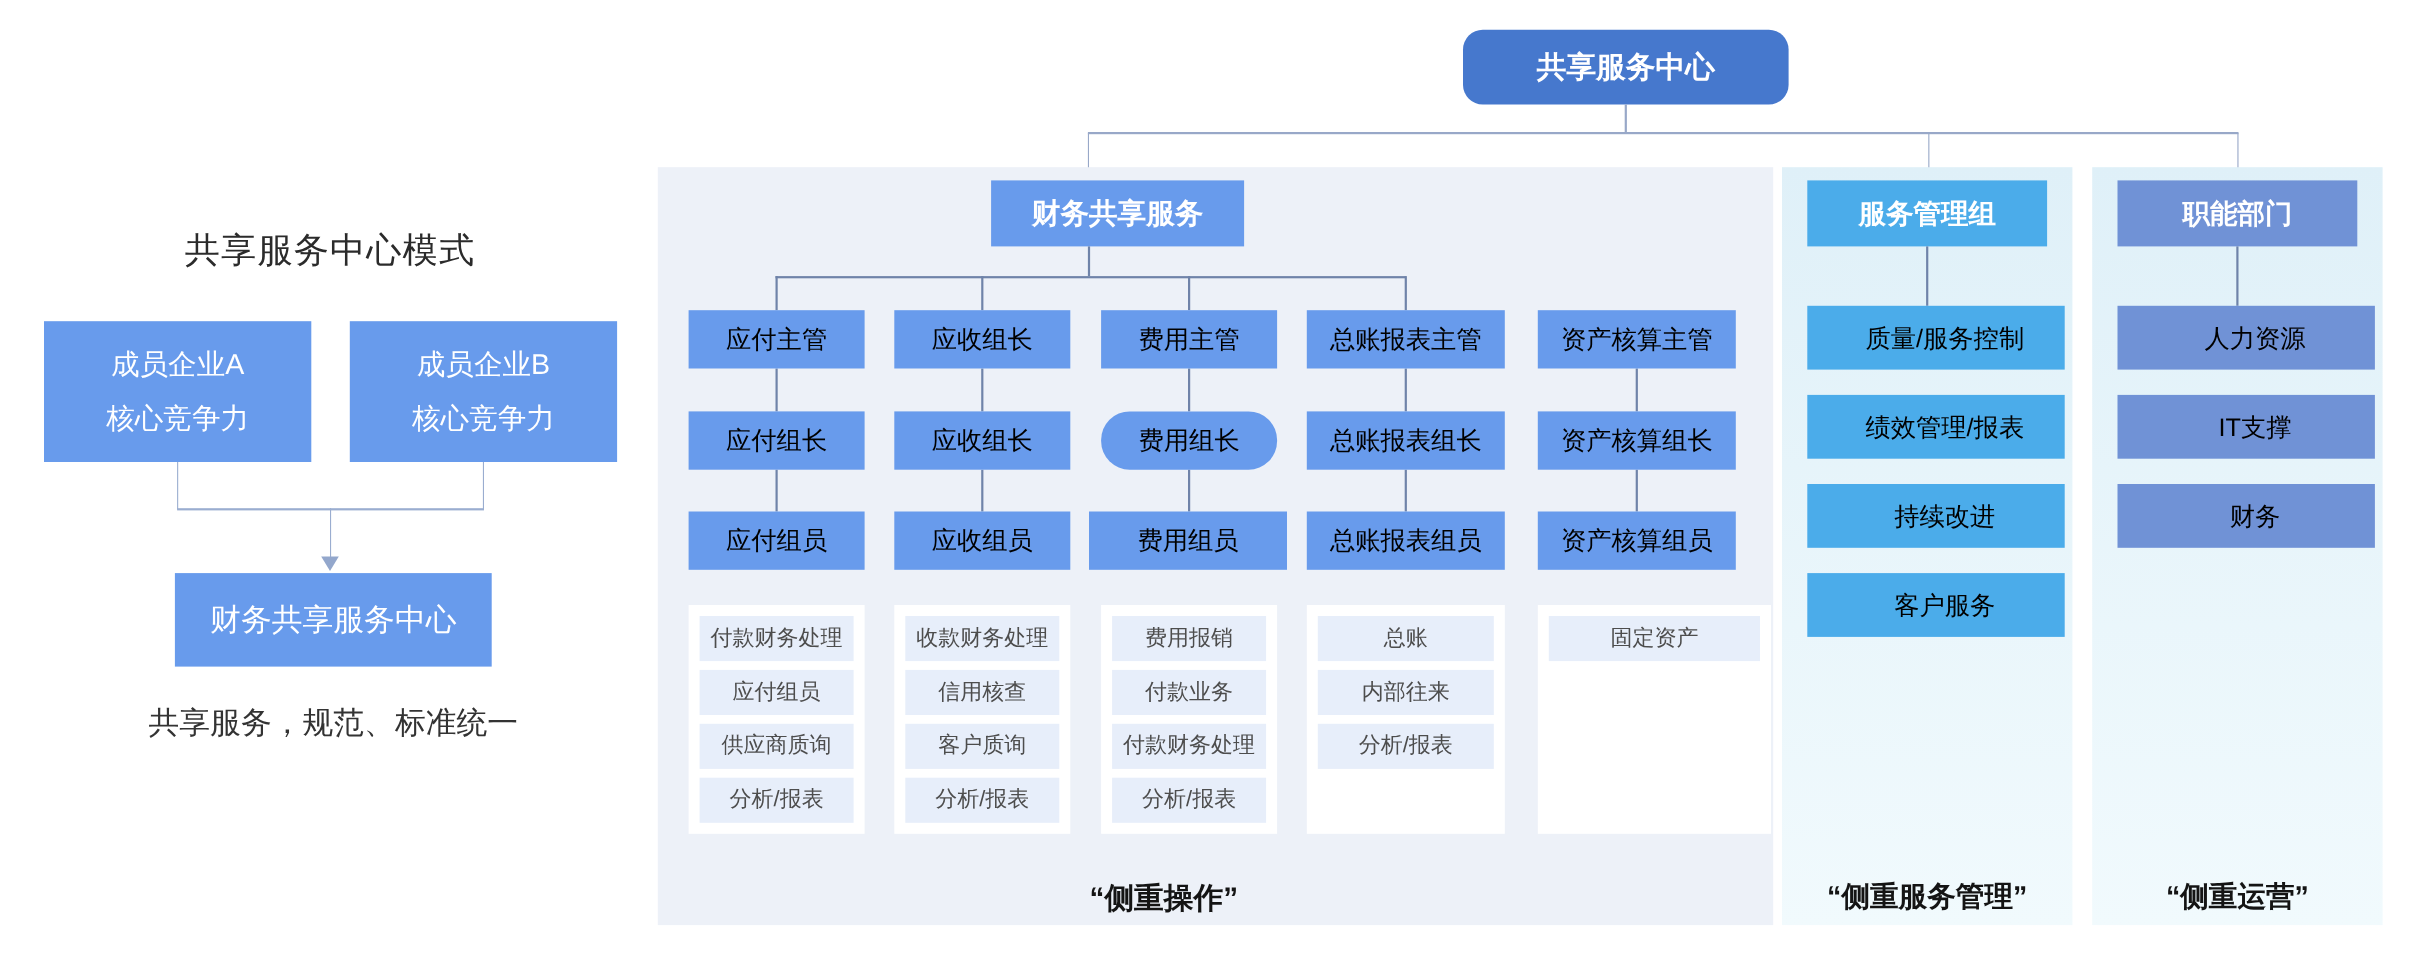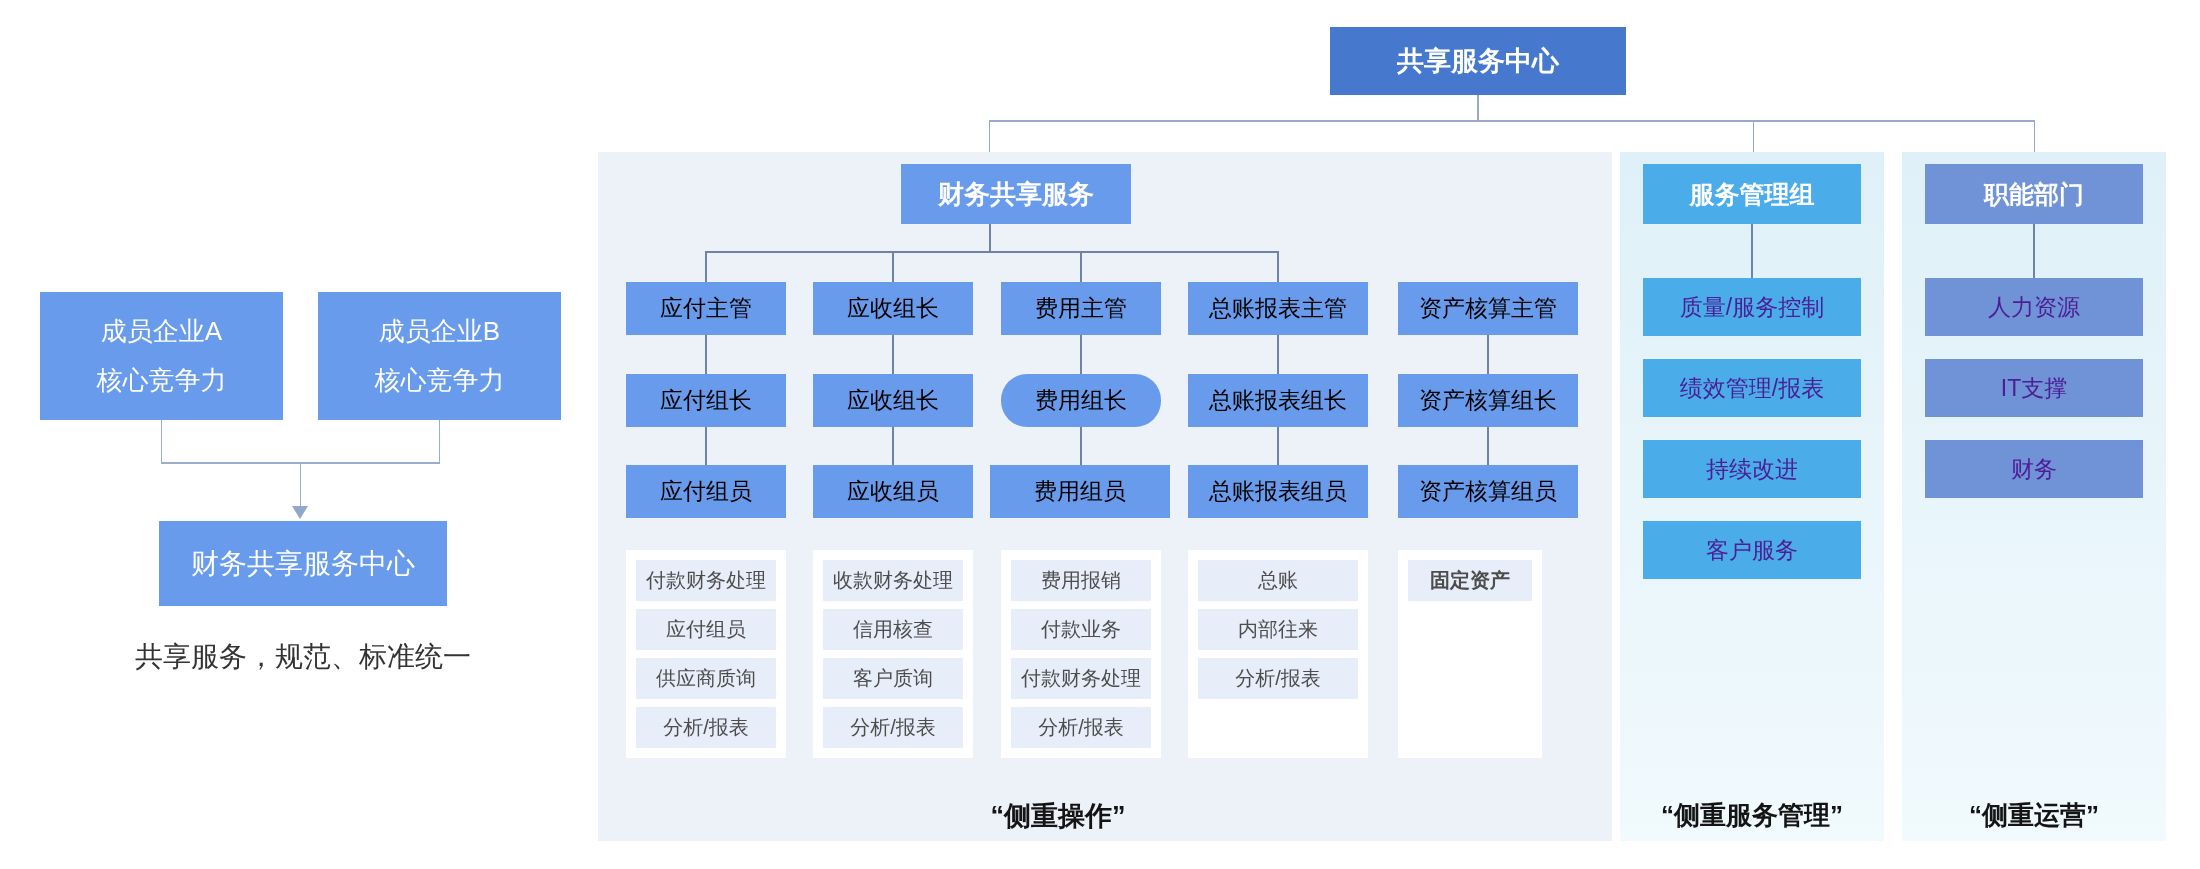--- a/index.html
+++ b/index.html
@@ -8,7 +8,7 @@
   
   .bluebox{position:absolute;background:var(--primary-blue,#689BEC);color:#ffffff;
            display:flex;align-items:center;justify-content:center;text-align:center;}
-  .rootbox{background:var(--root-box,#4678CD);font-weight:bold;font-size:27px;}
+  .rootbox{background:var(--root-box,#4678CD);font-weight:bold;font-size:27px;border-radius:18px;}
   .hdr{font-weight:bold;font-size:26px;}
 
   

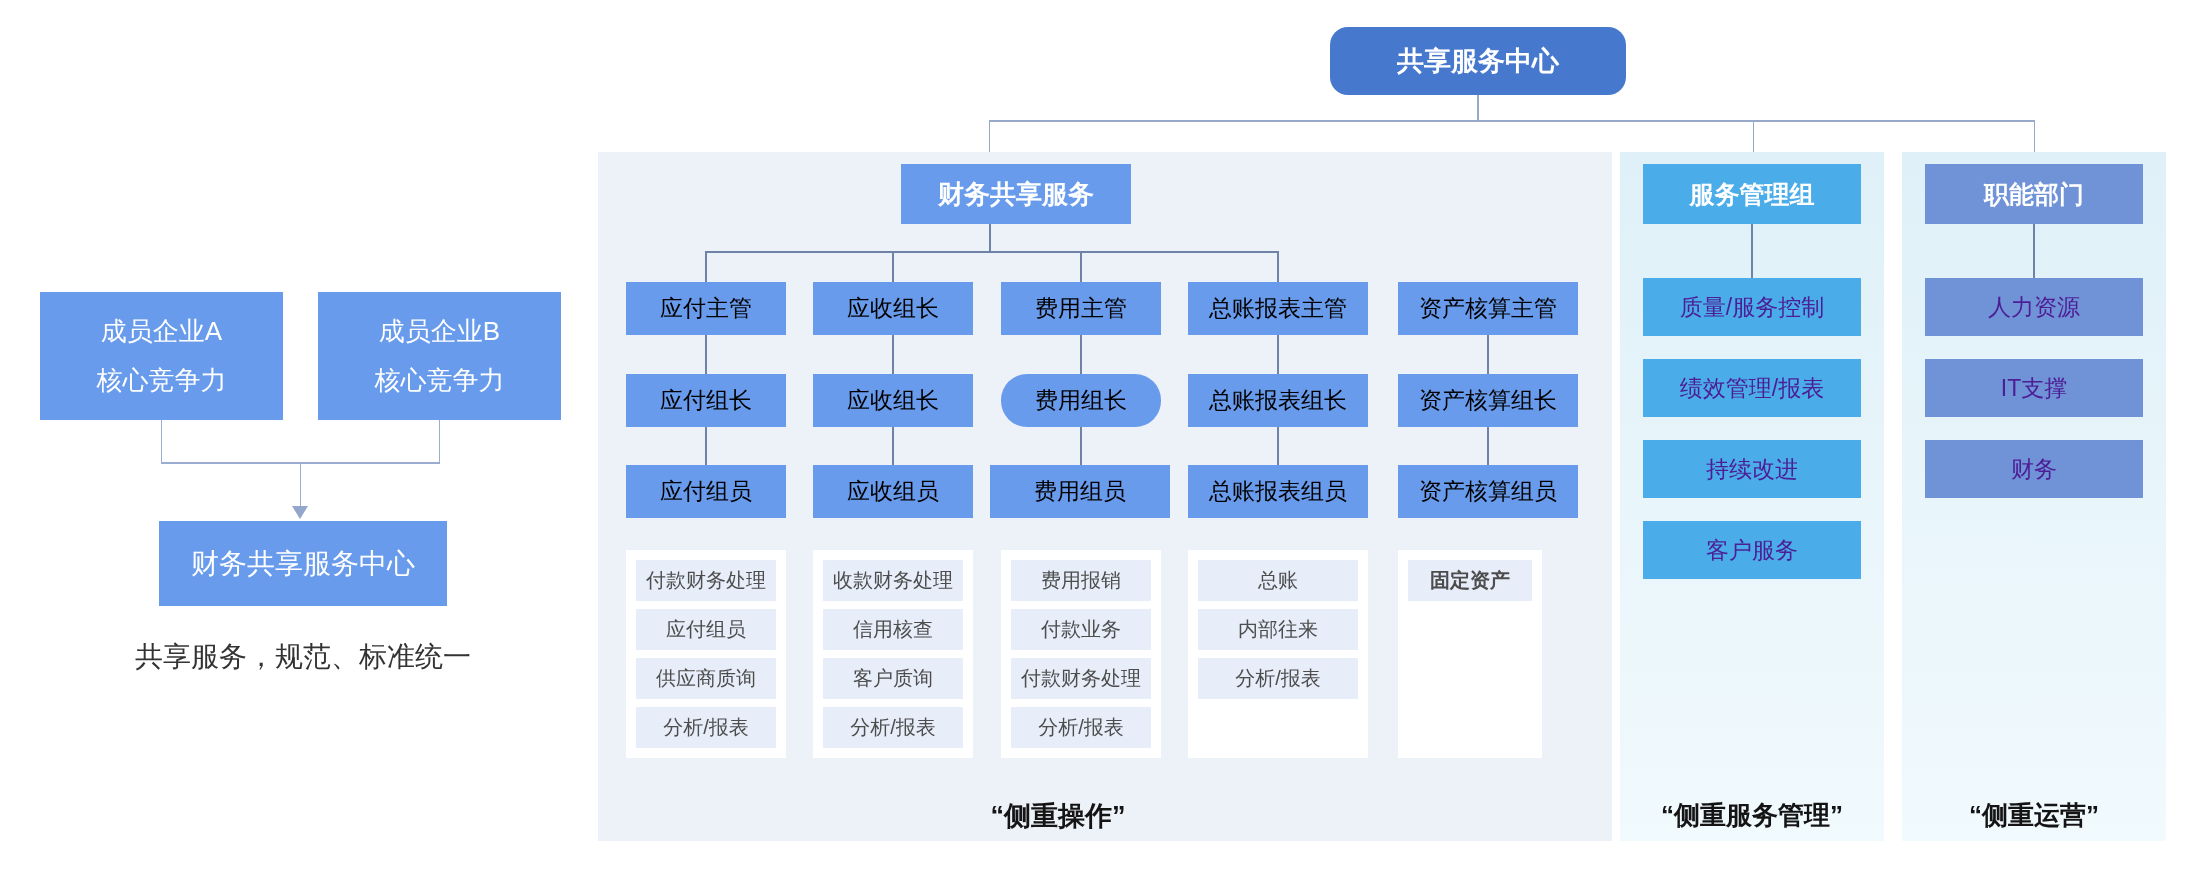--- a/index.html
+++ b/index.html
@@ -50,6 +50,7 @@
 
 <div class="canvas">
 
+  <div class="left-title" style="left:100px;top:206px;width:400px;">共享服务中心模式</div>
 
   <div class="member-box" style="left:40px;top:292px;">
     <div>成员企业A</div>

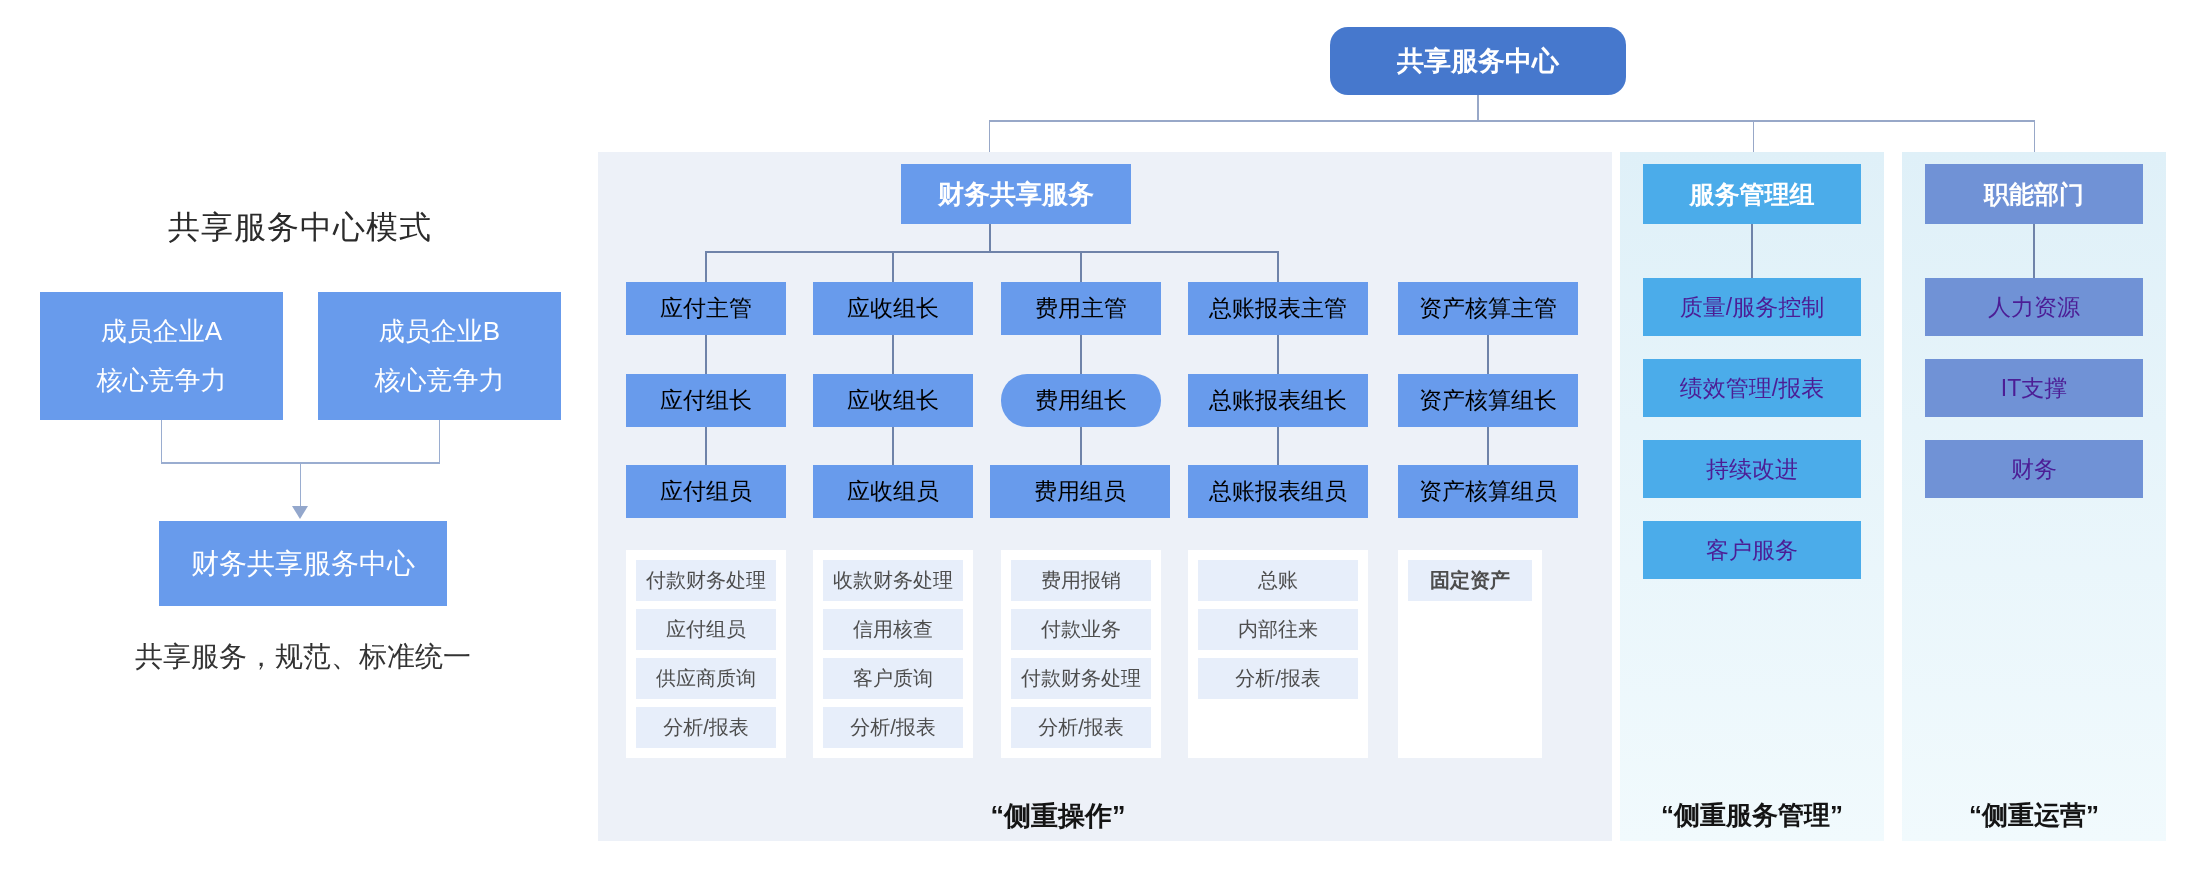--- a/index.html
+++ b/index.html
@@ -40,8 +40,8 @@
              color:#4d4d4d;font-size:20px;text-align:center;}
 
   
-  .sp-item{position:absolute;left:23px;width:218px;height:58px;color:#4c1d95;font-size:23px;
-           display:flex;align-items:center;justify-content:center;text-align:left;}
+  .sp-item{position:absolute;left:23px;width:218px;height:58px;color:#000000;font-size:23px;
+           display:flex;align-items:center;justify-content:center;text-align:left;padding-left:16px;}
   .svc{background:var(--service-cyan,#4BACEA);}
   .fnc{background:var(--function-periwinkle,#7092D6);}
 </style>

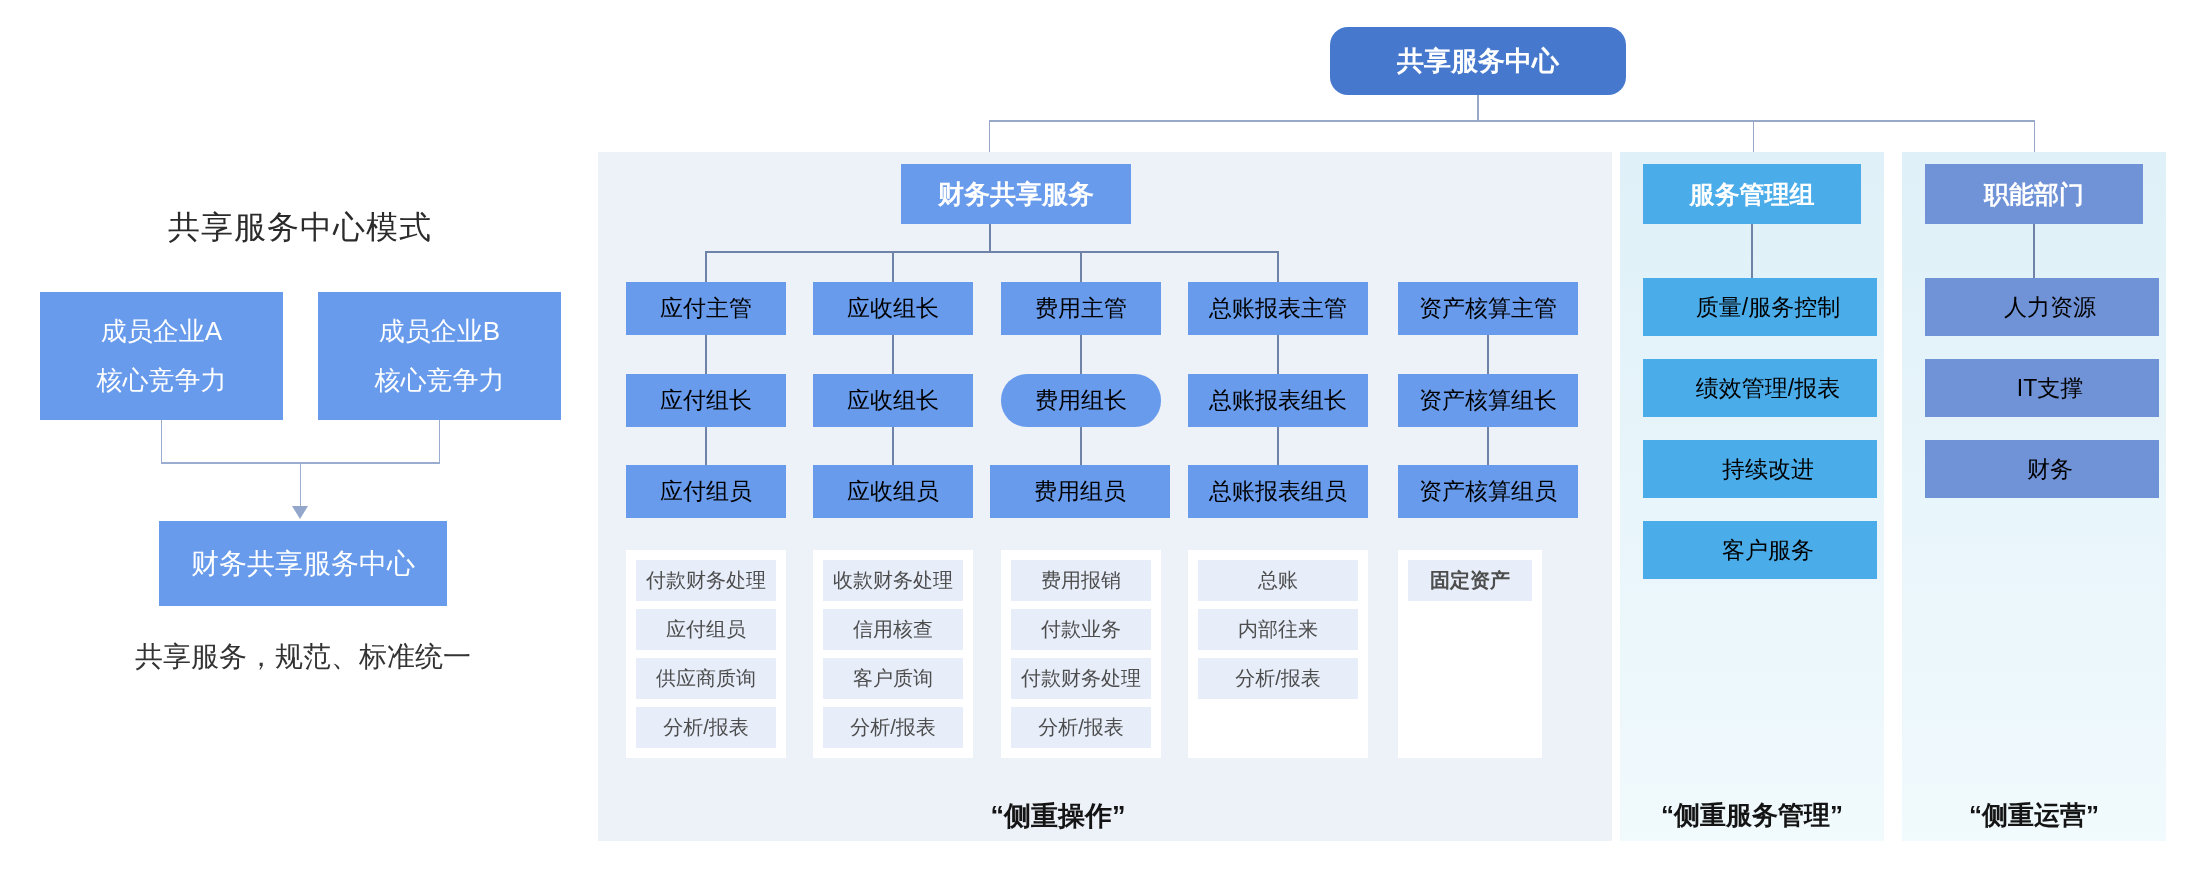--- a/index.html
+++ b/index.html
@@ -143,7 +143,7 @@
     <div class="org-box" style="left:800px;top:130px;width:180px;">资产核算主管</div>
     <div class="org-box" style="left:800px;top:222px;width:180px;">资产核算组长</div>
     <div class="org-box" style="left:800px;top:313px;width:180px;">资产核算组员</div>
-    <div class="task-card" style="left:800px;top:398px;width:144px;font-weight:bold;">
+    <div class="task-card" style="left:800px;top:398px;width:212px;">
       <div class="task-item">固定资产</div>
     </div>
 

